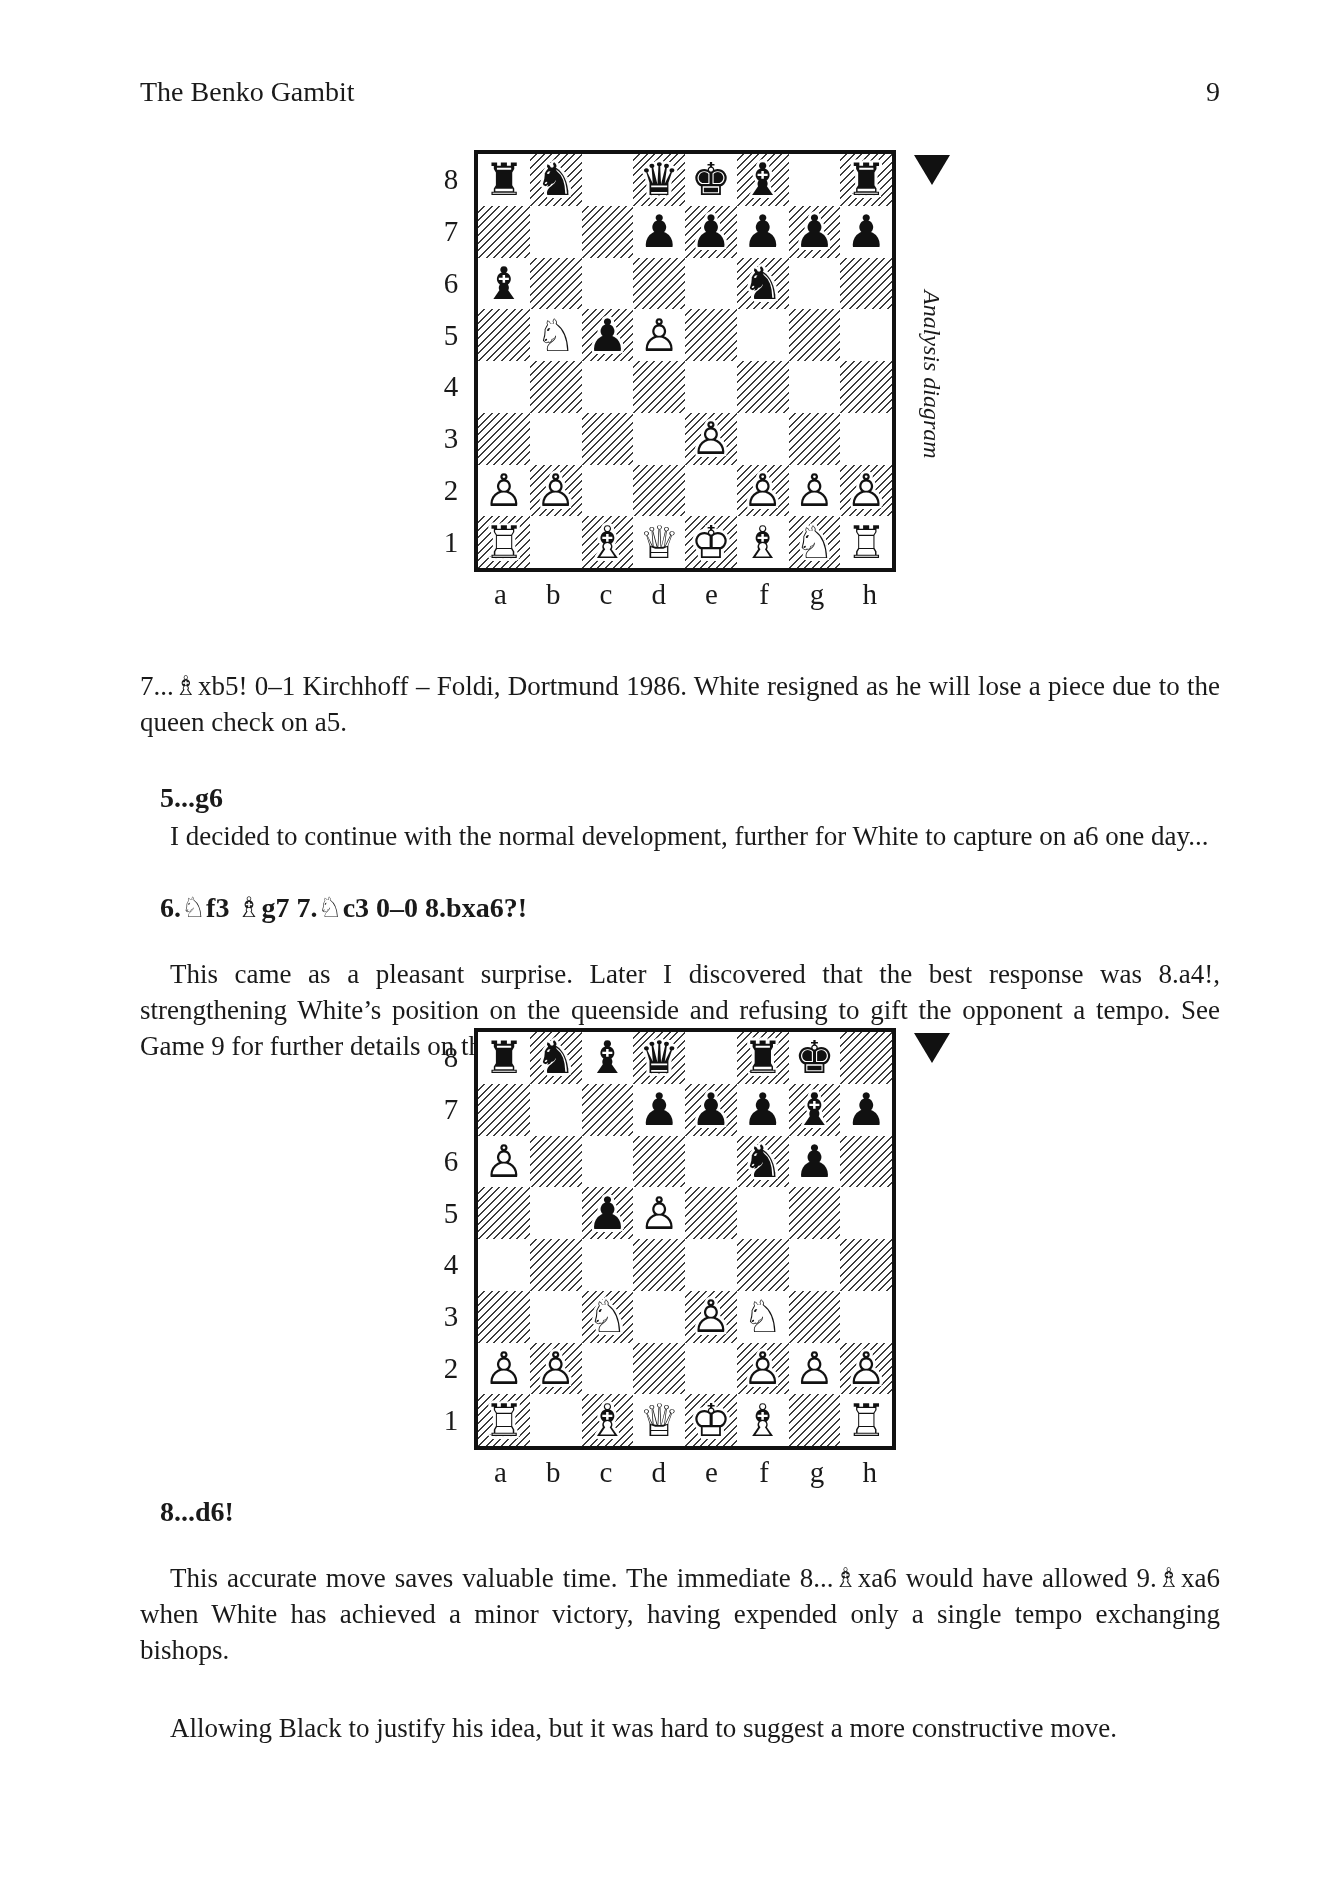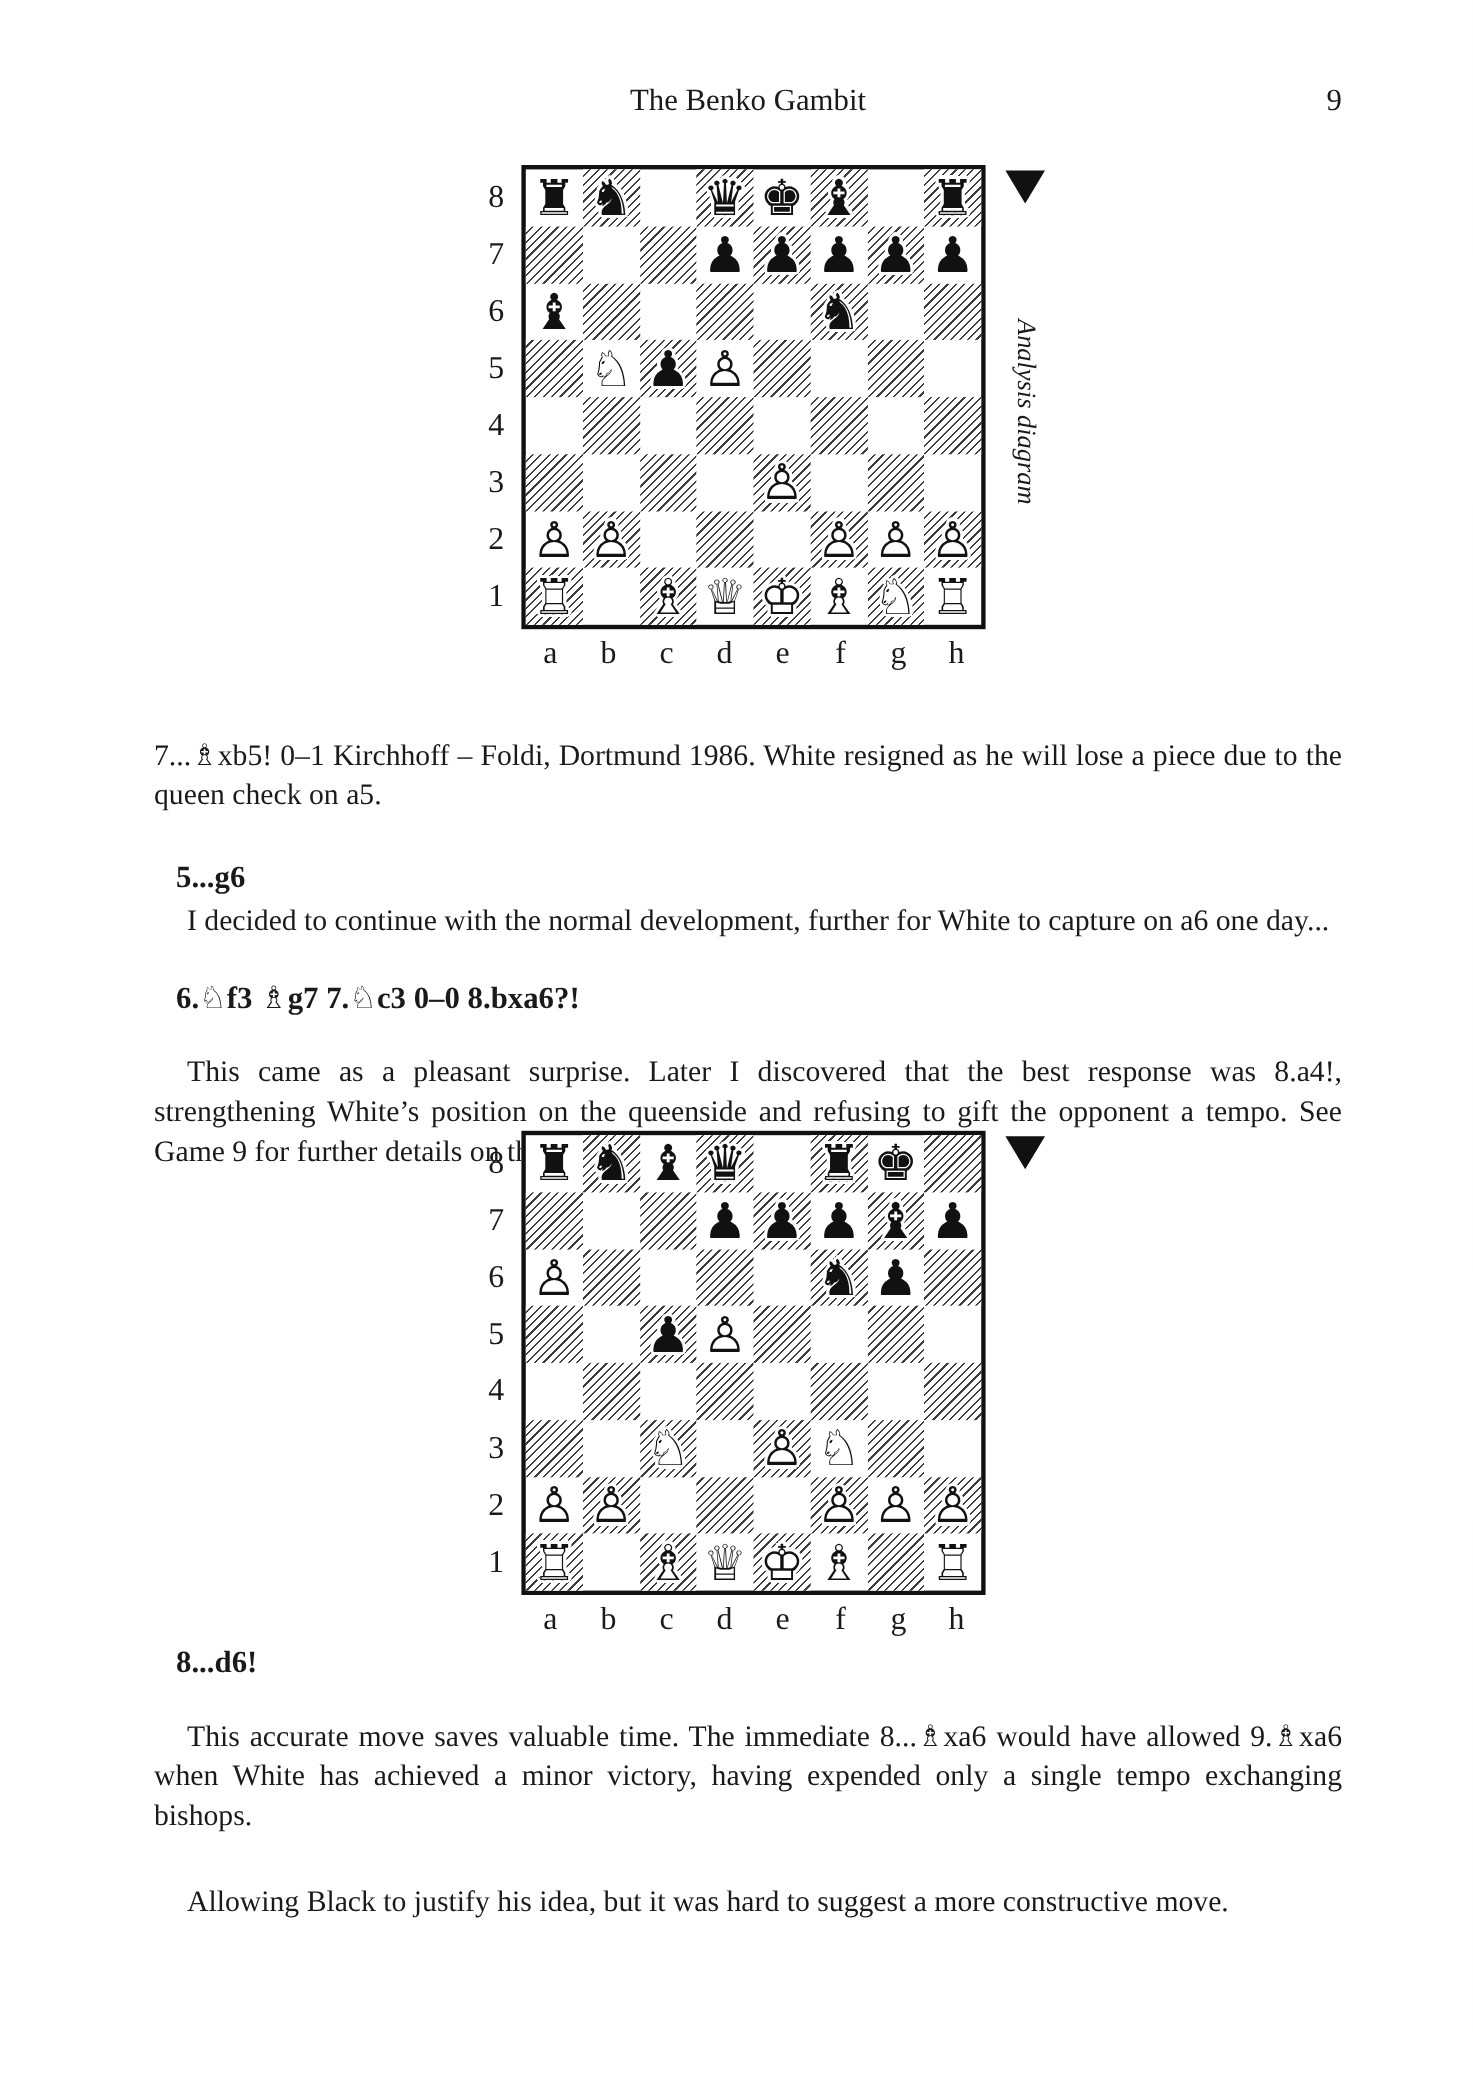--- a/index.html
+++ b/index.html
@@ -14,7 +14,7 @@
   }
   
   .header{position:absolute;left:140px;top:76px;width:1080px;font-size:28px;}
-  .header-title{text-align:center;}
+  .header-title{}
   .page-number{position:absolute;right:0;top:0;}
 
   

